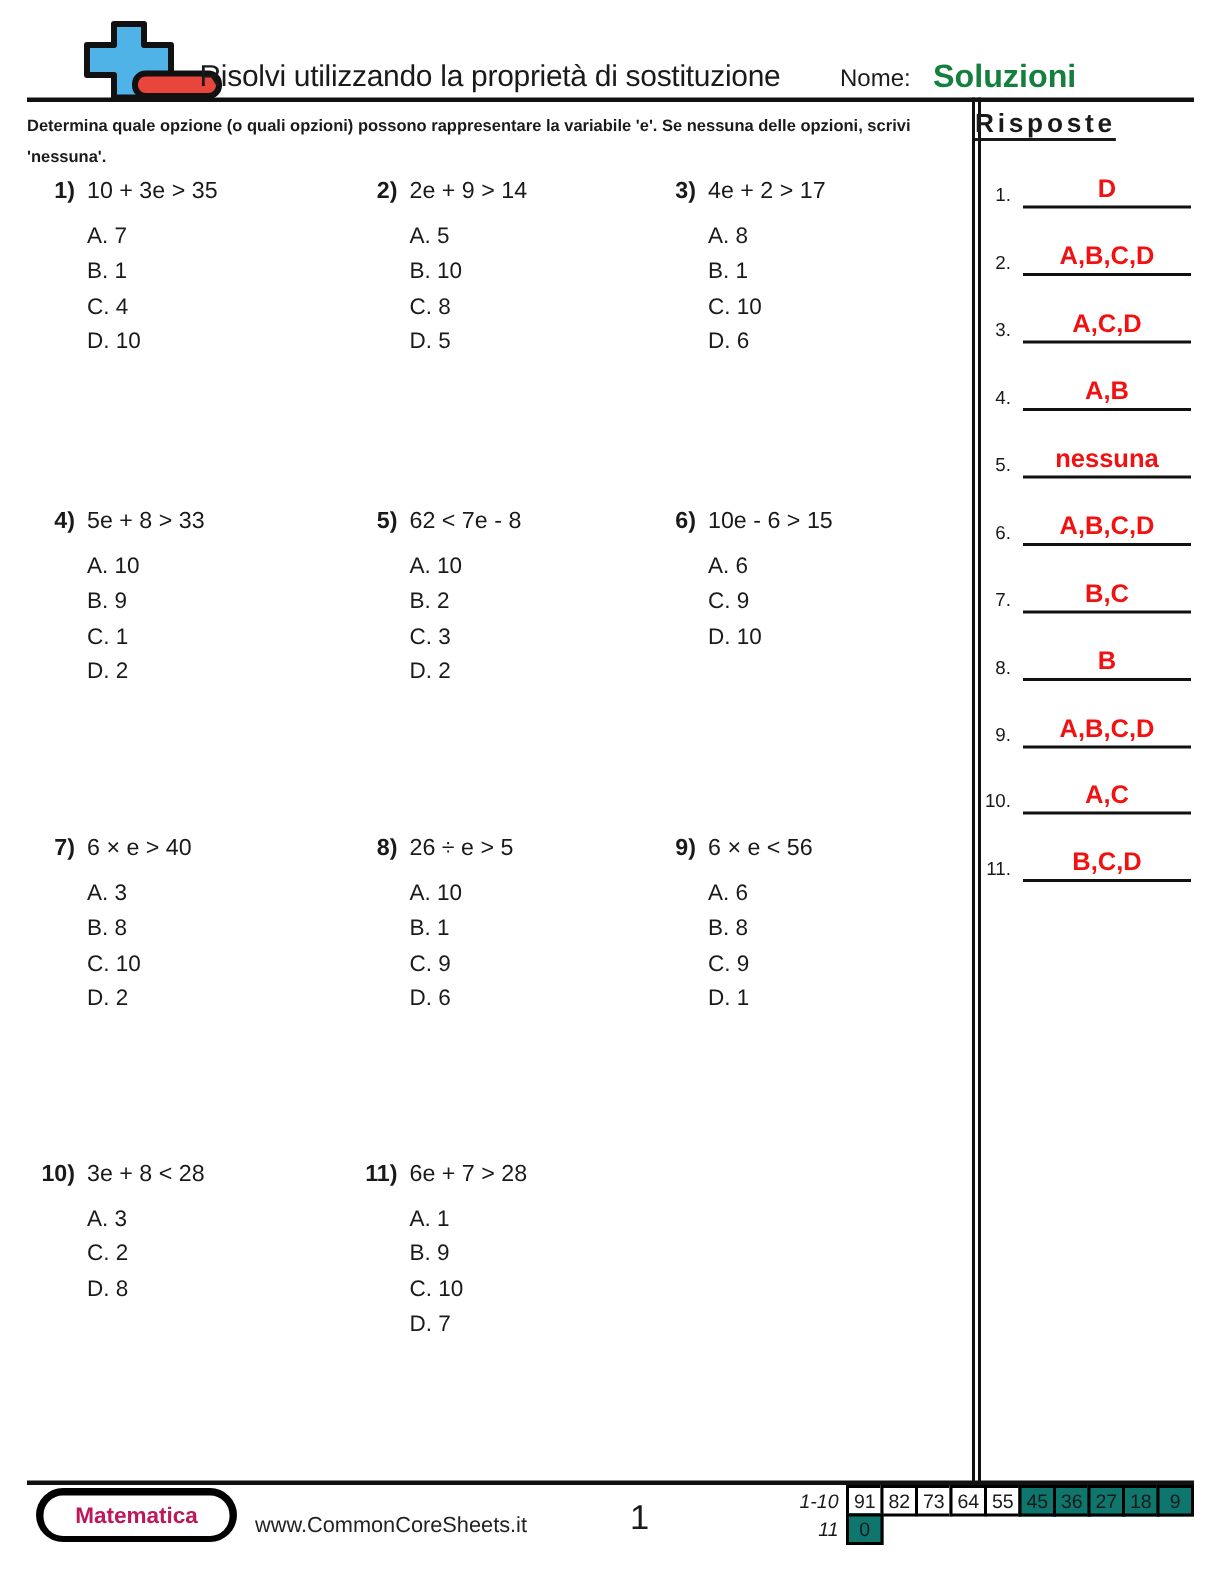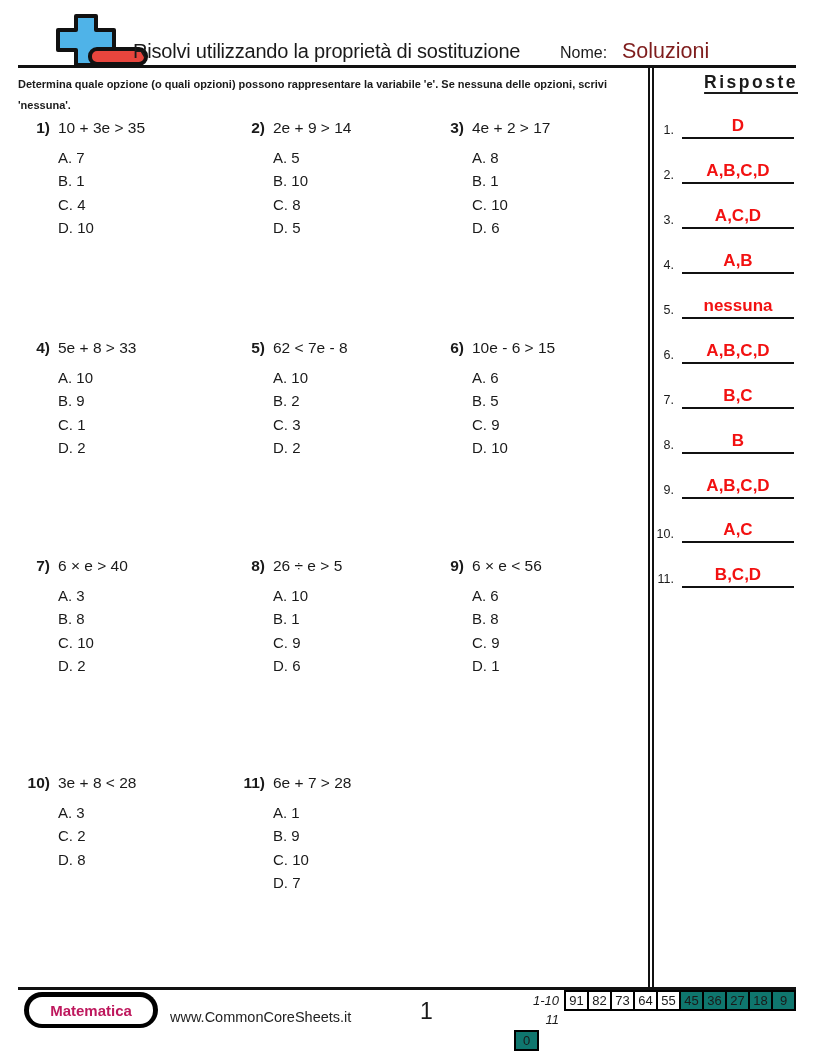--- a/index.html
+++ b/index.html
@@ -13,7 +13,7 @@
   .logo{position:absolute;left:44px;top:13px;width:110px;height:55px;}
   .title{position:absolute;left:133px;top:40px;font-size:20px;letter-spacing:-0.2px;}
   .name-label{position:absolute;left:560px;top:44px;font-size:16px;}
-  .name-value{position:absolute;left:622px;top:39px;font-size:21.5px;font-weight:normal;color:#7f1d1d;}
+  .name-value{position:absolute;left:622px;top:39px;font-size:21.5px;font-weight:bold;color:#15803d;}
   
   .instructions{position:absolute;left:18px;top:74px;width:628px;
     font-size:11px;font-weight:bold;line-height:20.5px;}

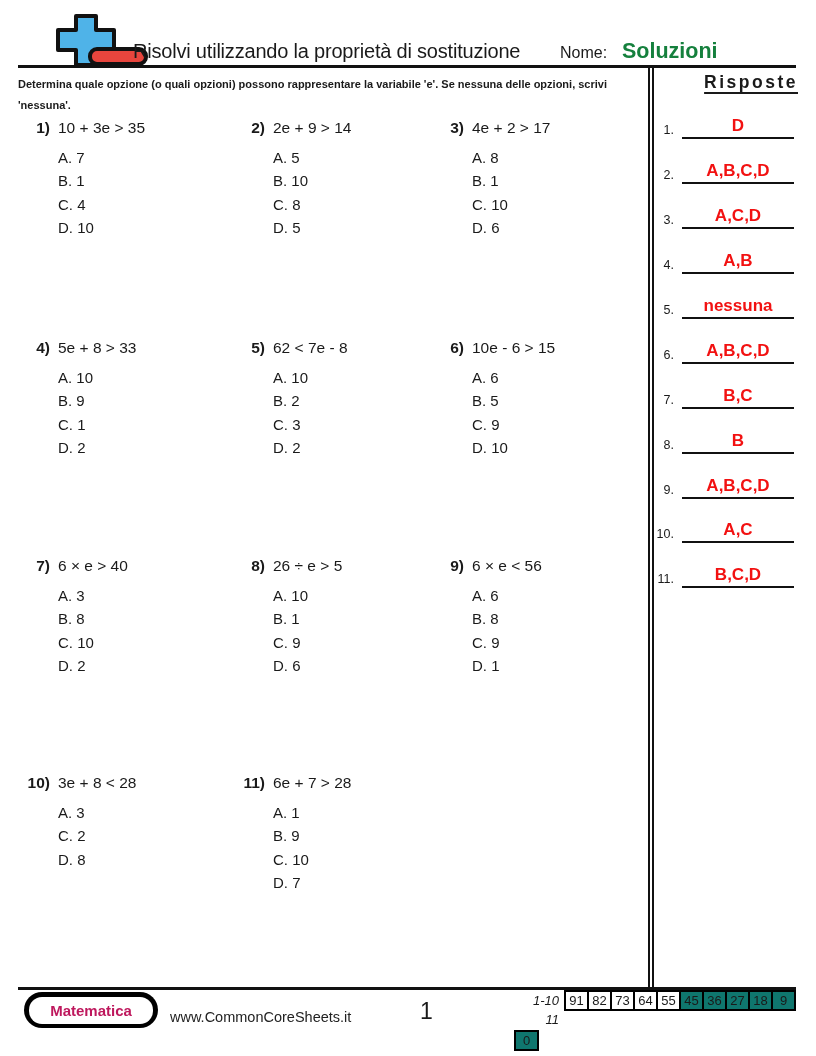--- a/index.html
+++ b/index.html
@@ -30,7 +30,7 @@
   .p-opts{margin-left:42px;margin-top:8px;}
   .p-opt{height:23.4px;line-height:23.4px;font-size:15px;}
   
-  .answers-title{position:absolute;left:650px;top:72px;width:148px;text-align:right;
+  .answers-title{position:absolute;left:650px;top:72px;width:148px;text-align:left;
     font-size:17.5px;font-weight:bold;letter-spacing:2.5px;
     text-decoration:underline;text-underline-offset:4px;text-decoration-thickness:2px;}
   .ans-item{position:absolute;left:648px;width:150px;height:28px;}

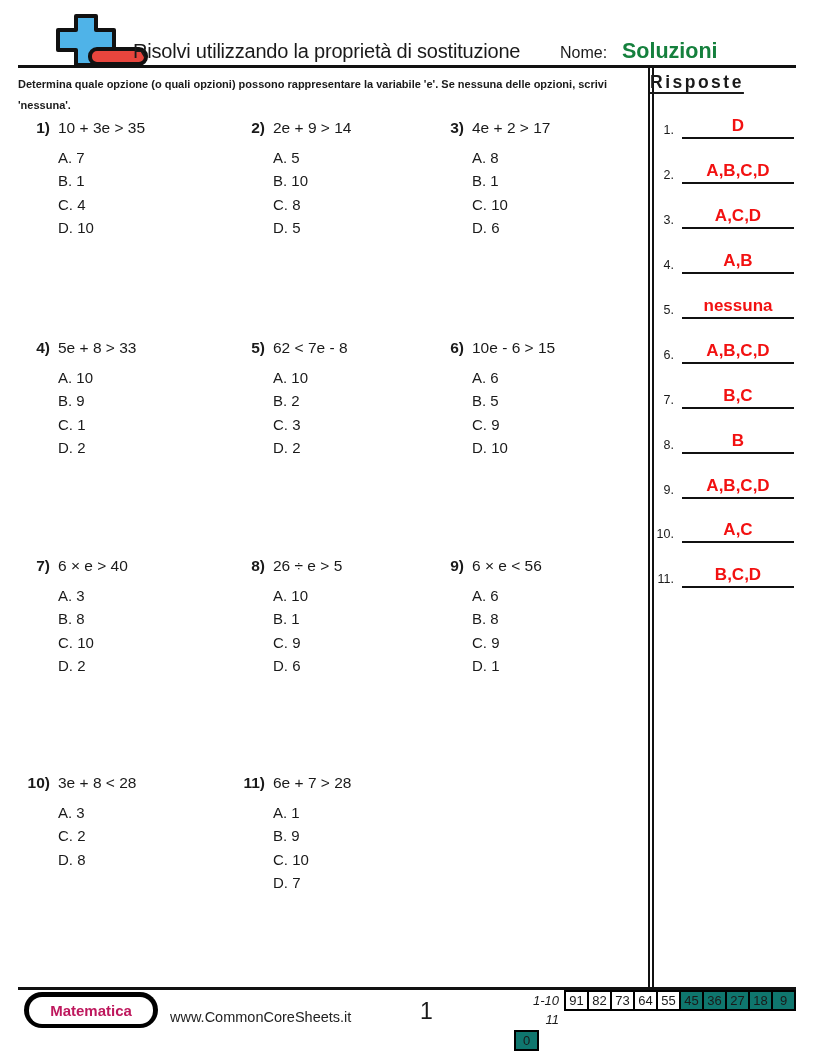--- a/index.html
+++ b/index.html
@@ -143,7 +143,6 @@
       </div>
     <div class="p-opts">
       <div class="p-opt">A. 6</div>
-      <div class="p-opt">B. 5</div>
       <div class="p-opt">C. 9</div>
       <div class="p-opt">D. 10</div>
     </div>

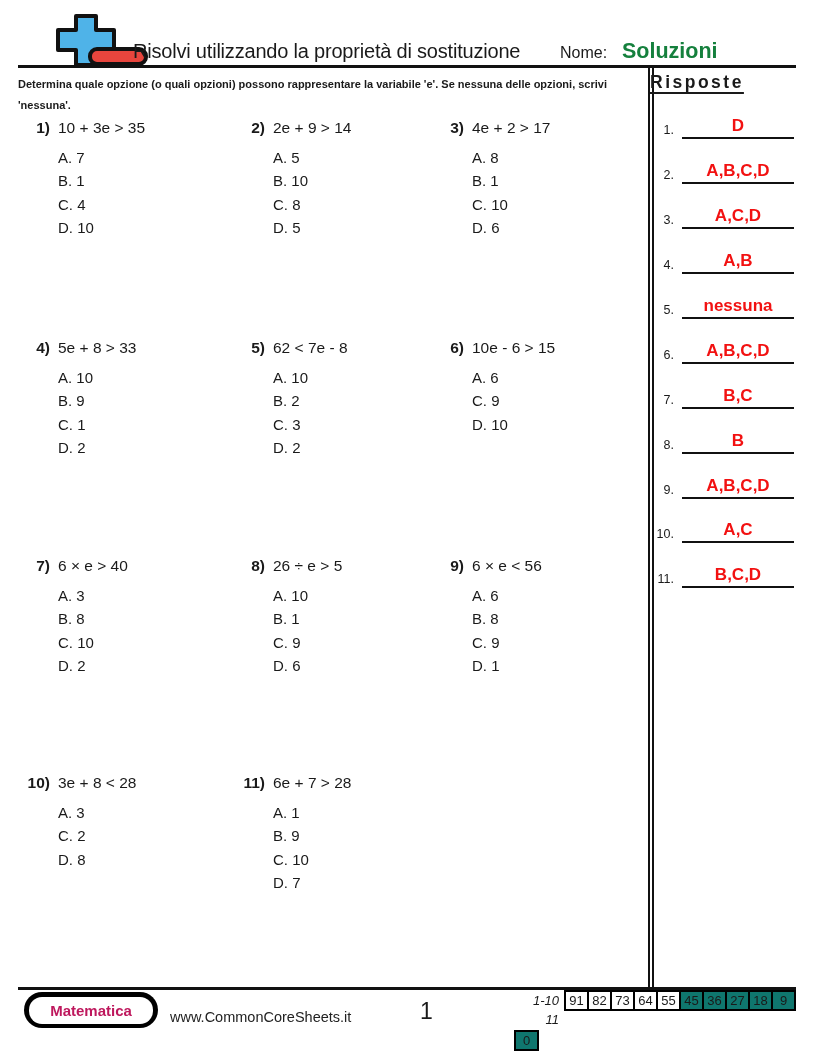--- a/index.html
+++ b/index.html
@@ -51,7 +51,7 @@
   .page-number{position:absolute;left:420px;top:998px;font-size:23px;}
   .score-row{position:absolute;display:flex;}
   .score-row-1{left:514px;top:990px;}
-  .score-row-2{left:514px;top:1009px;flex-direction:column;}
+  .score-row-2{left:514px;top:1009px;}
   .score-label{width:45px;text-align:right;padding-right:5px;font-size:13px;line-height:21px;flex:none;font-style:italic;}
   .score-cell{width:25px;height:21px;margin-right:-2px;box-sizing:border-box;
     border:2px solid #000000;background:#fff;display:flex;align-items:center;justify-content:center;

